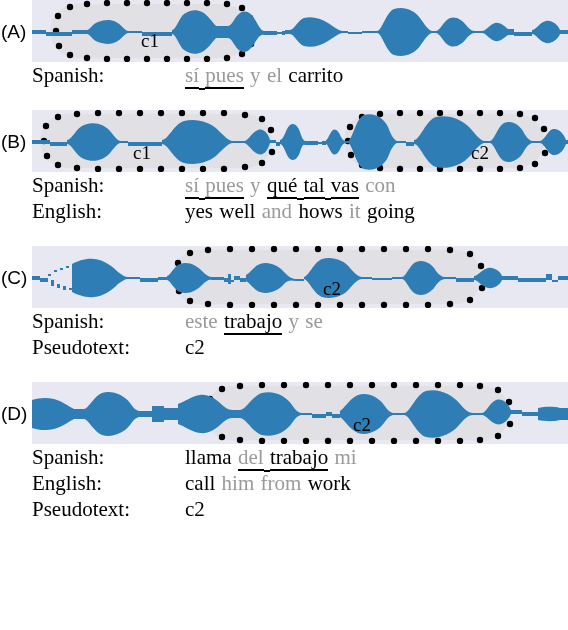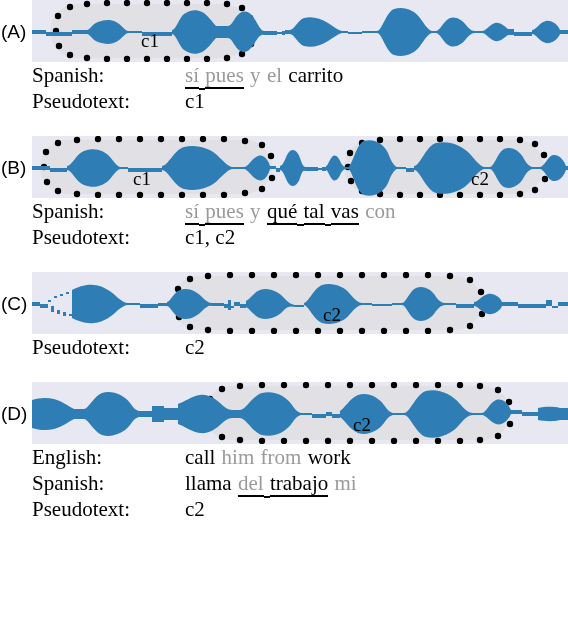--- a/index.html
+++ b/index.html
@@ -183,9 +183,6 @@
     <div class="lines">
       <div class="line">
         <span class="lbl">Spanish:</span><span class="val"><span class="tok dim ul">sí</span><span class="sp ulsp">&nbsp;</span><span class="tok dim ul">pues</span><span class="sp">&nbsp;</span><span class="tok dim">y</span><span class="sp">&nbsp;</span><span class="tok dim">el</span><span class="sp">&nbsp;</span><span class="tok">carrito</span></span>
-      </div>
-      <div class="line">
-        <span class="lbl">Pseudotext:</span><span class="val">c1</span>
       </div>
     </div>
     <div class="spacer"></div>

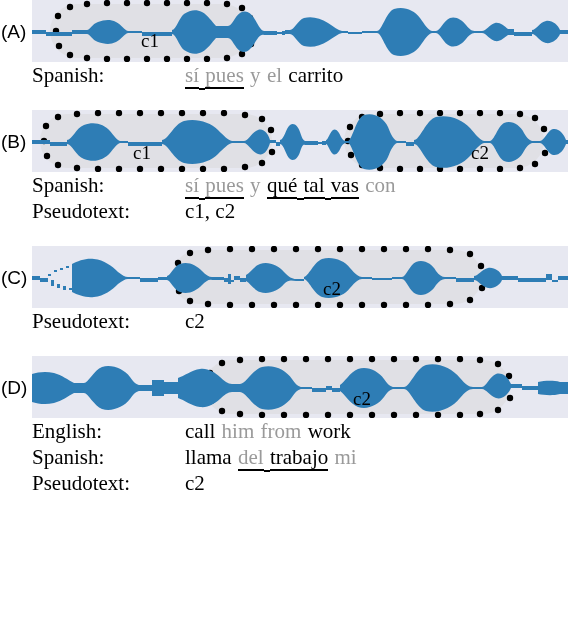--- a/index.html
+++ b/index.html
@@ -295,6 +295,9 @@
     <div class="lines">
       <div class="line">
         <span class="lbl">Spanish:</span><span class="val"><span class="tok dim ul">sí</span><span class="sp ulsp">&nbsp;</span><span class="tok dim ul">pues</span><span class="sp">&nbsp;</span><span class="tok dim">y</span><span class="sp">&nbsp;</span><span class="tok ul">qué</span><span class="sp ulsp">&nbsp;</span><span class="tok ul">tal</span><span class="sp ulsp">&nbsp;</span><span class="tok ul">vas</span><span class="sp">&nbsp;</span><span class="tok dim">con</span></span>
+      </div>
+      <div class="line">
+        <span class="lbl">English:</span><span class="val"><span class="tok">yes</span><span class="sp">&nbsp;</span><span class="tok">well</span><span class="sp">&nbsp;</span><span class="tok dim">and</span><span class="sp">&nbsp;</span><span class="tok">hows</span><span class="sp">&nbsp;</span><span class="tok dim">it</span><span class="sp">&nbsp;</span><span class="tok">going</span></span>
       </div>
       <div class="line">
         <span class="lbl">Pseudotext:</span><span class="val">c1, c2</span>

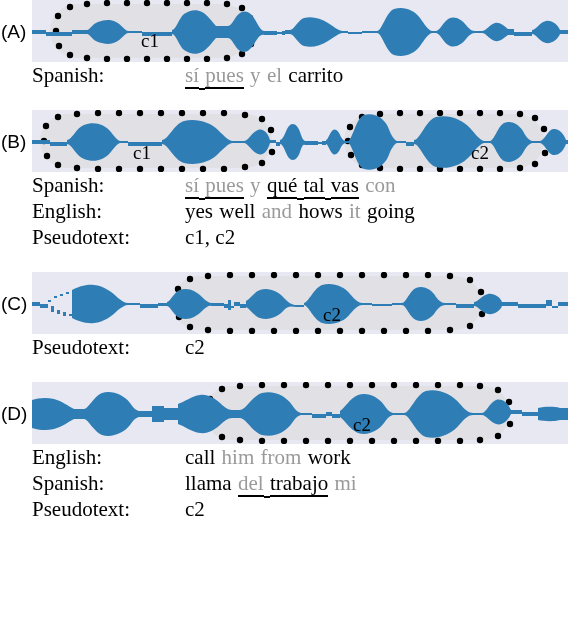--- a/index.html
+++ b/index.html
@@ -298,9 +298,6 @@
       </div>
       <div class="line">
         <span class="lbl">English:</span><span class="val"><span class="tok">yes</span><span class="sp">&nbsp;</span><span class="tok">well</span><span class="sp">&nbsp;</span><span class="tok dim">and</span><span class="sp">&nbsp;</span><span class="tok">hows</span><span class="sp">&nbsp;</span><span class="tok dim">it</span><span class="sp">&nbsp;</span><span class="tok">going</span></span>
-      </div>
-      <div class="line">
-        <span class="lbl">Pseudotext:</span><span class="val">c1, c2</span>
       </div>
     </div>
     <div class="spacer"></div>

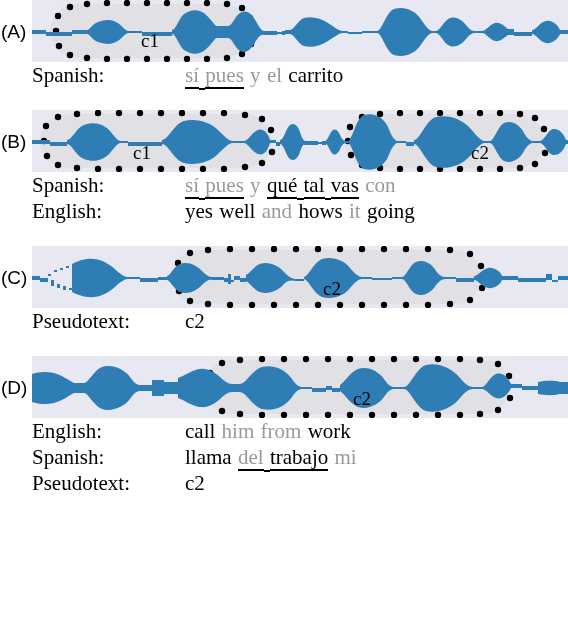--- a/index.html
+++ b/index.html
@@ -387,6 +387,9 @@
 
     <div class="lines">
       <div class="line">
+        <span class="lbl">Spanish:</span><span class="val"><span class="tok dim">este</span><span class="sp">&nbsp;</span><span class="tok ul">trabajo</span><span class="sp">&nbsp;</span><span class="tok dim">y</span><span class="sp">&nbsp;</span><span class="tok dim">se</span></span>
+      </div>
+      <div class="line">
         <span class="lbl">Pseudotext:</span><span class="val">c2</span>
       </div>
     </div>

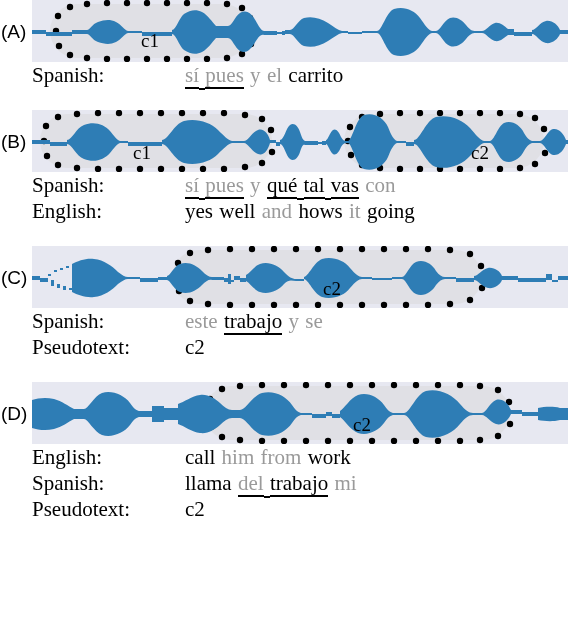--- a/index.html
+++ b/index.html
@@ -475,12 +475,12 @@
 
     <div class="lines">
       <div class="line">
+        <span class="lbl">Spanish:</span><span class="val"><span class="tok">llama</span><span class="sp">&nbsp;</span><span class="tok dim ul">del</span><span class="sp ulsp">&nbsp;</span><span class="tok ul">trabajo</span><span class="sp">&nbsp;</span><span class="tok dim">mi</span></span>
+      </div>
+      <div class="line">
         <span class="lbl">English:</span><span class="val"><span class="tok">call</span><span class="sp">&nbsp;</span><span class="tok dim">him</span><span class="sp">&nbsp;</span><span class="tok dim">from</span><span class="sp">&nbsp;</span><span class="tok">work</span></span>
       </div>
       <div class="line">
-        <span class="lbl">Spanish:</span><span class="val"><span class="tok">llama</span><span class="sp">&nbsp;</span><span class="tok dim ul">del</span><span class="sp ulsp">&nbsp;</span><span class="tok ul">trabajo</span><span class="sp">&nbsp;</span><span class="tok dim">mi</span></span>
-      </div>
-      <div class="line">
         <span class="lbl">Pseudotext:</span><span class="val">c2</span>
       </div>
     </div>

